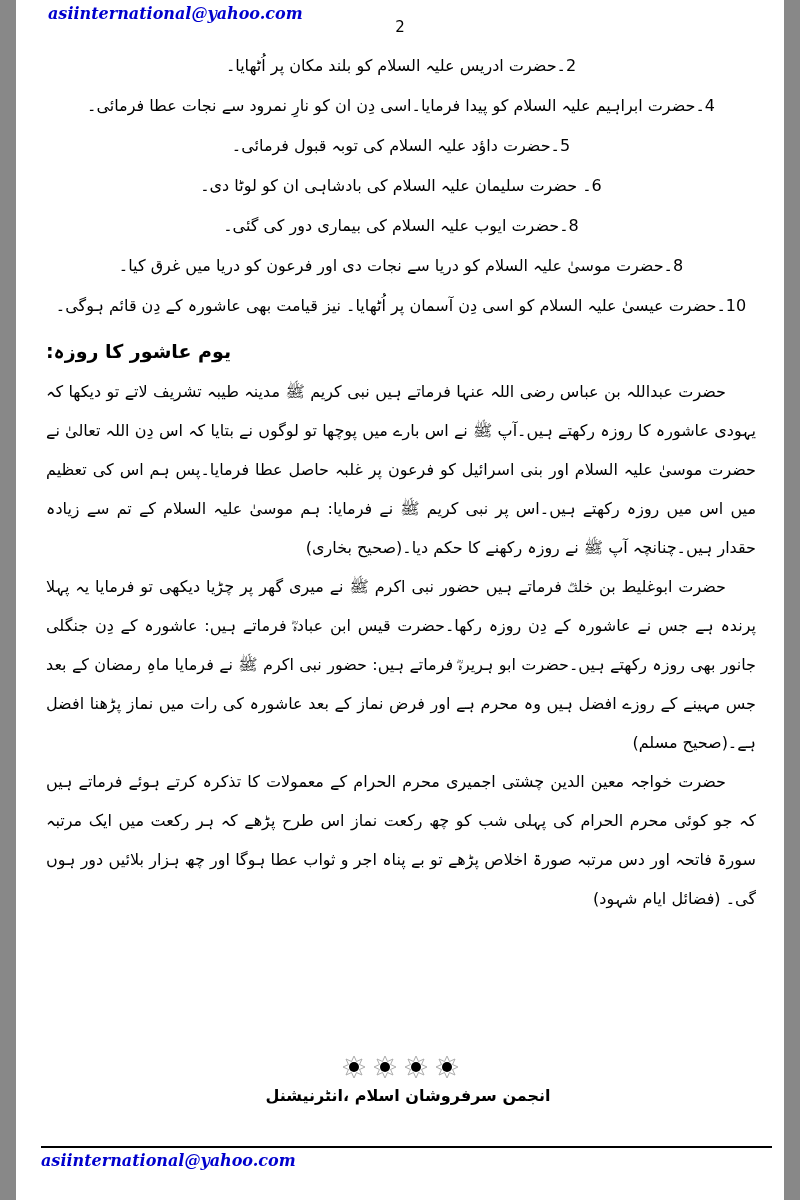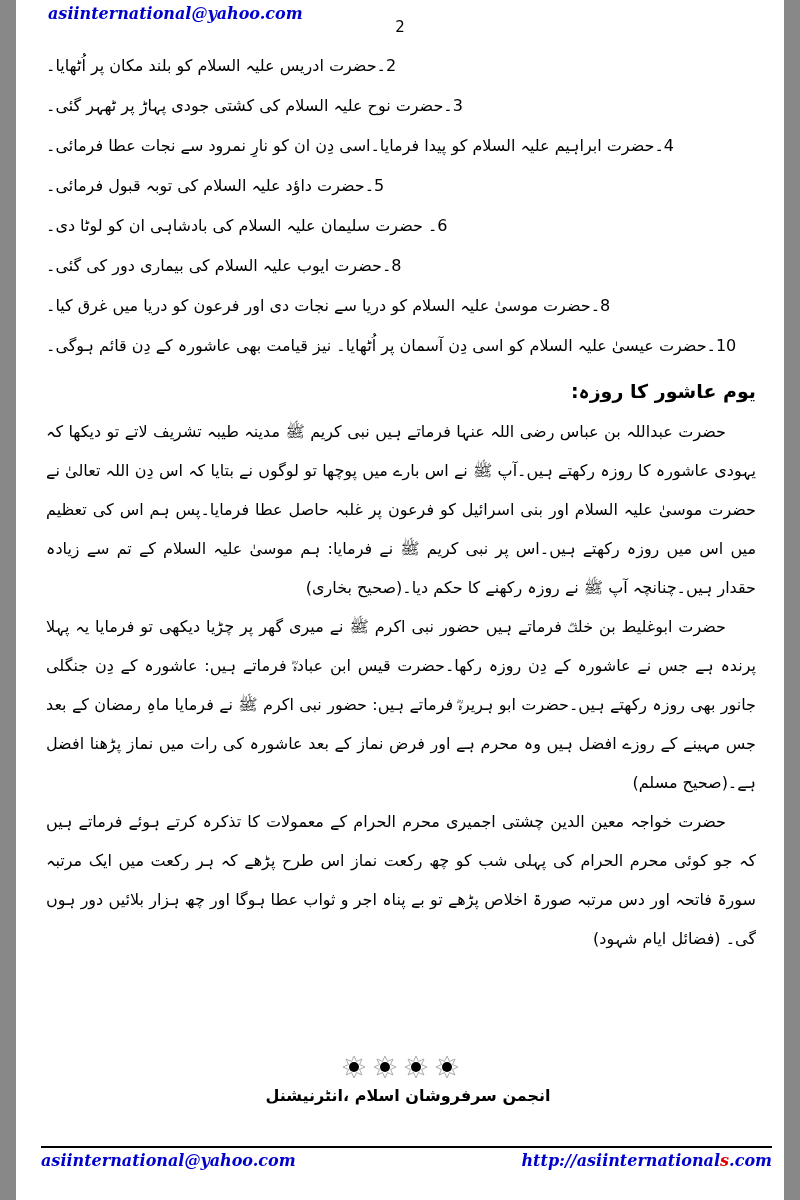--- a/index.html
+++ b/index.html
@@ -25,7 +25,7 @@
   }
   .miracles-list{list-style:none;margin:0;padding:0;}
   .miracle-item{
-    text-align:left;font-size:16px;line-height:40px;
+    text-align:center;font-size:16px;line-height:40px;
     white-space:nowrap;overflow:hidden;
   }
   .section-heading{

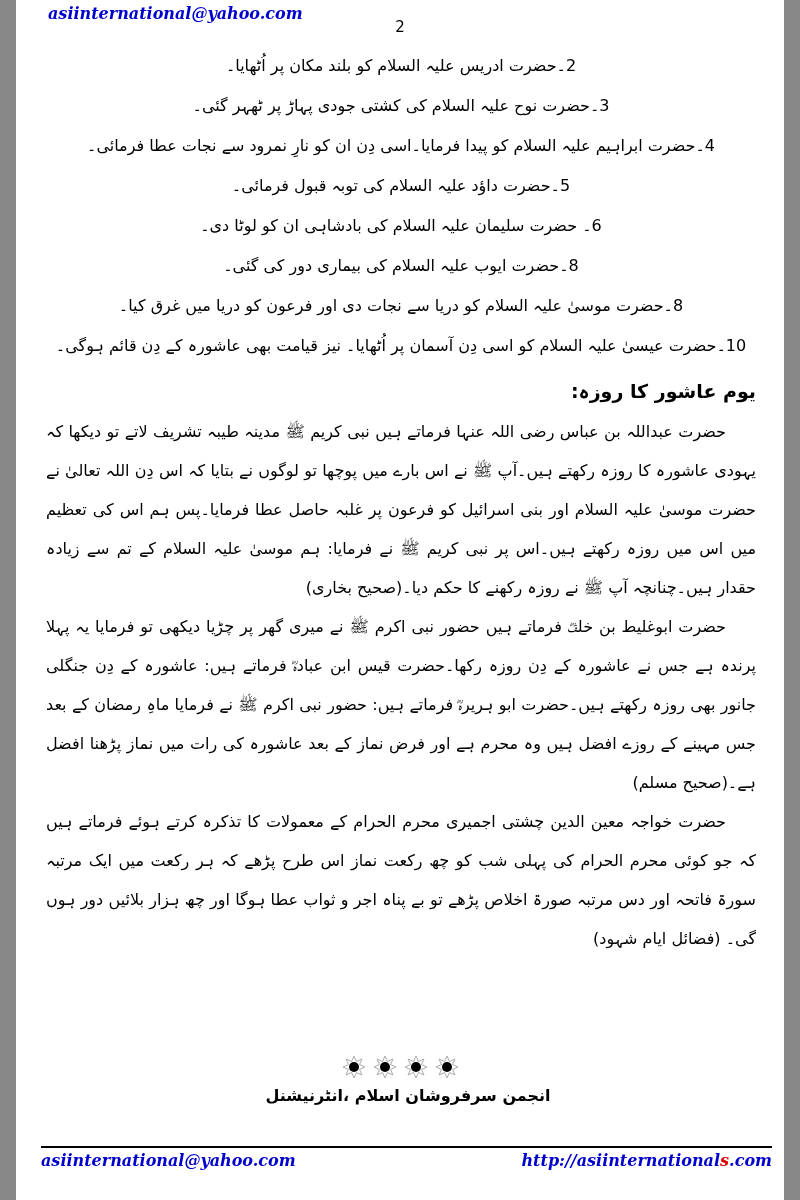--- a/index.html
+++ b/index.html
@@ -71,7 +71,6 @@
   <div class="content">
     <ul class="miracles-list">
       <li class="miracle-item">2۔حضرت ادریس علیہ السلام کو بلند مکان پر اُٹھایا۔</li>
-      <li class="miracle-item">3۔حضرت نوح علیہ السلام کی کشتی جودی پہاڑ پر ٹھہر گئی۔</li>
       <li class="miracle-item">4۔حضرت ابراہیم علیہ السلام کو پیدا فرمایا۔اسی دِن ان کو نارِ نمرود سے نجات عطا فرمائی۔</li>
       <li class="miracle-item">5۔حضرت داؤد علیہ السلام کی توبہ قبول فرمائی۔</li>
       <li class="miracle-item">6۔ حضرت سلیمان علیہ السلام کی بادشاہی ان کو لوٹا دی۔</li>

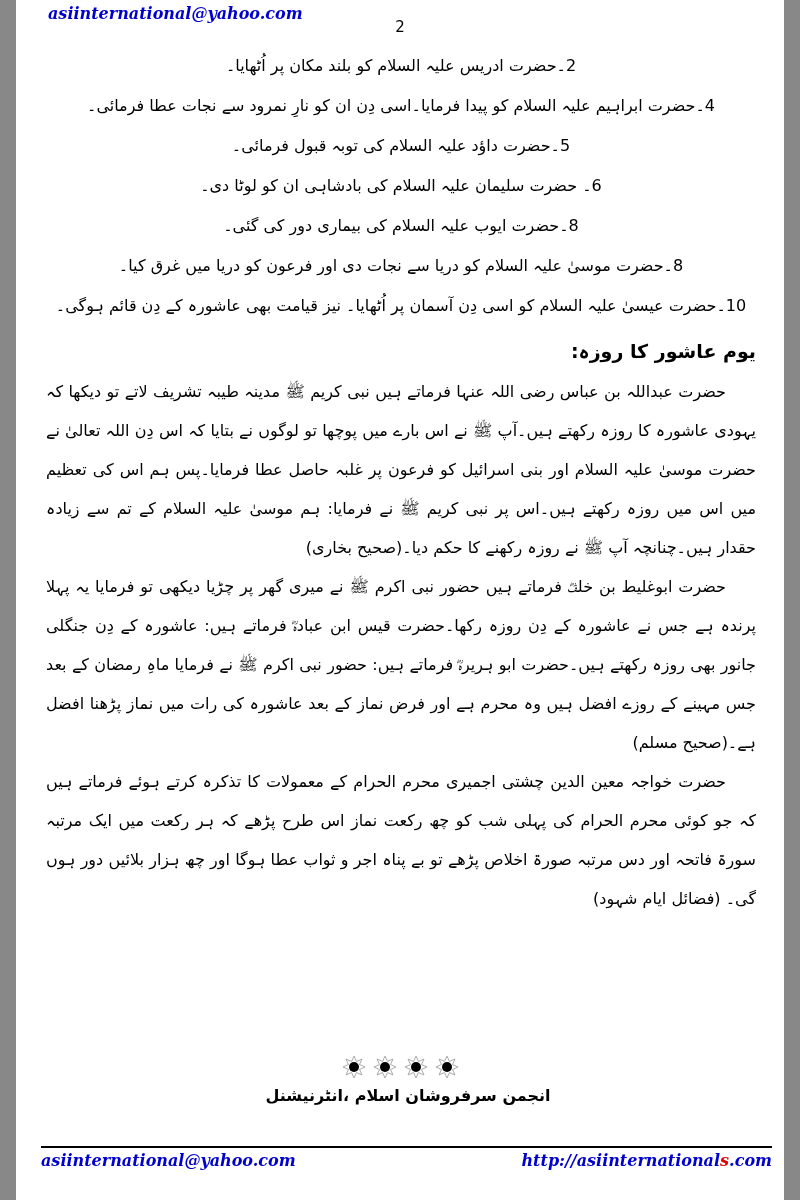--- a/index.html
+++ b/index.html
@@ -29,7 +29,7 @@
     white-space:nowrap;overflow:hidden;
   }
   .section-heading{
-    margin:8px 0 4px 0;text-align:right;
+    margin:8px 0 4px 0;text-align:left;
     font-size:19px;font-weight:bold;line-height:34px;
   }
   .body-paragraph{

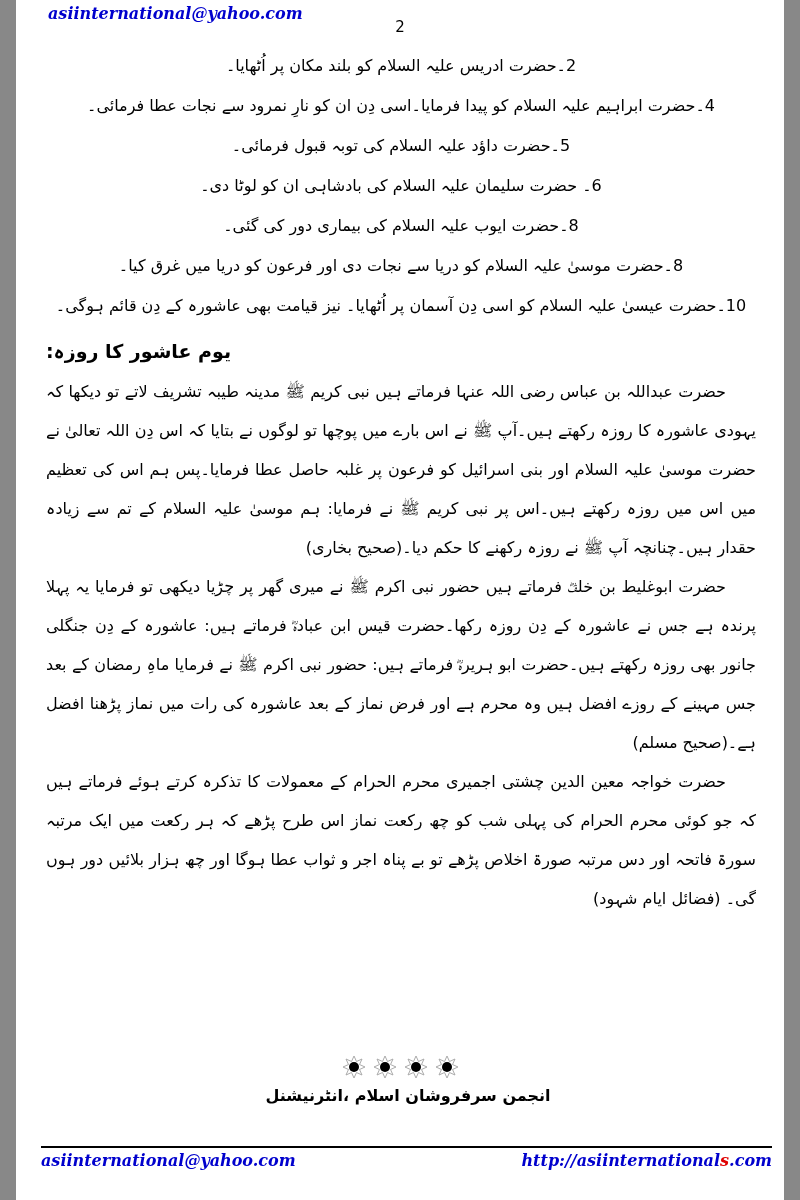--- a/index.html
+++ b/index.html
@@ -109,7 +109,6 @@
 
   <div class="footer">
     <a class="footer-email" href="#">asiinternational@yahoo.com</a>
-    <a class="footer-url" href="#"><span>http://asiinternational</span><span class="url-s">s</span><span>.com</span></a>
   </div>
 
 </div>

